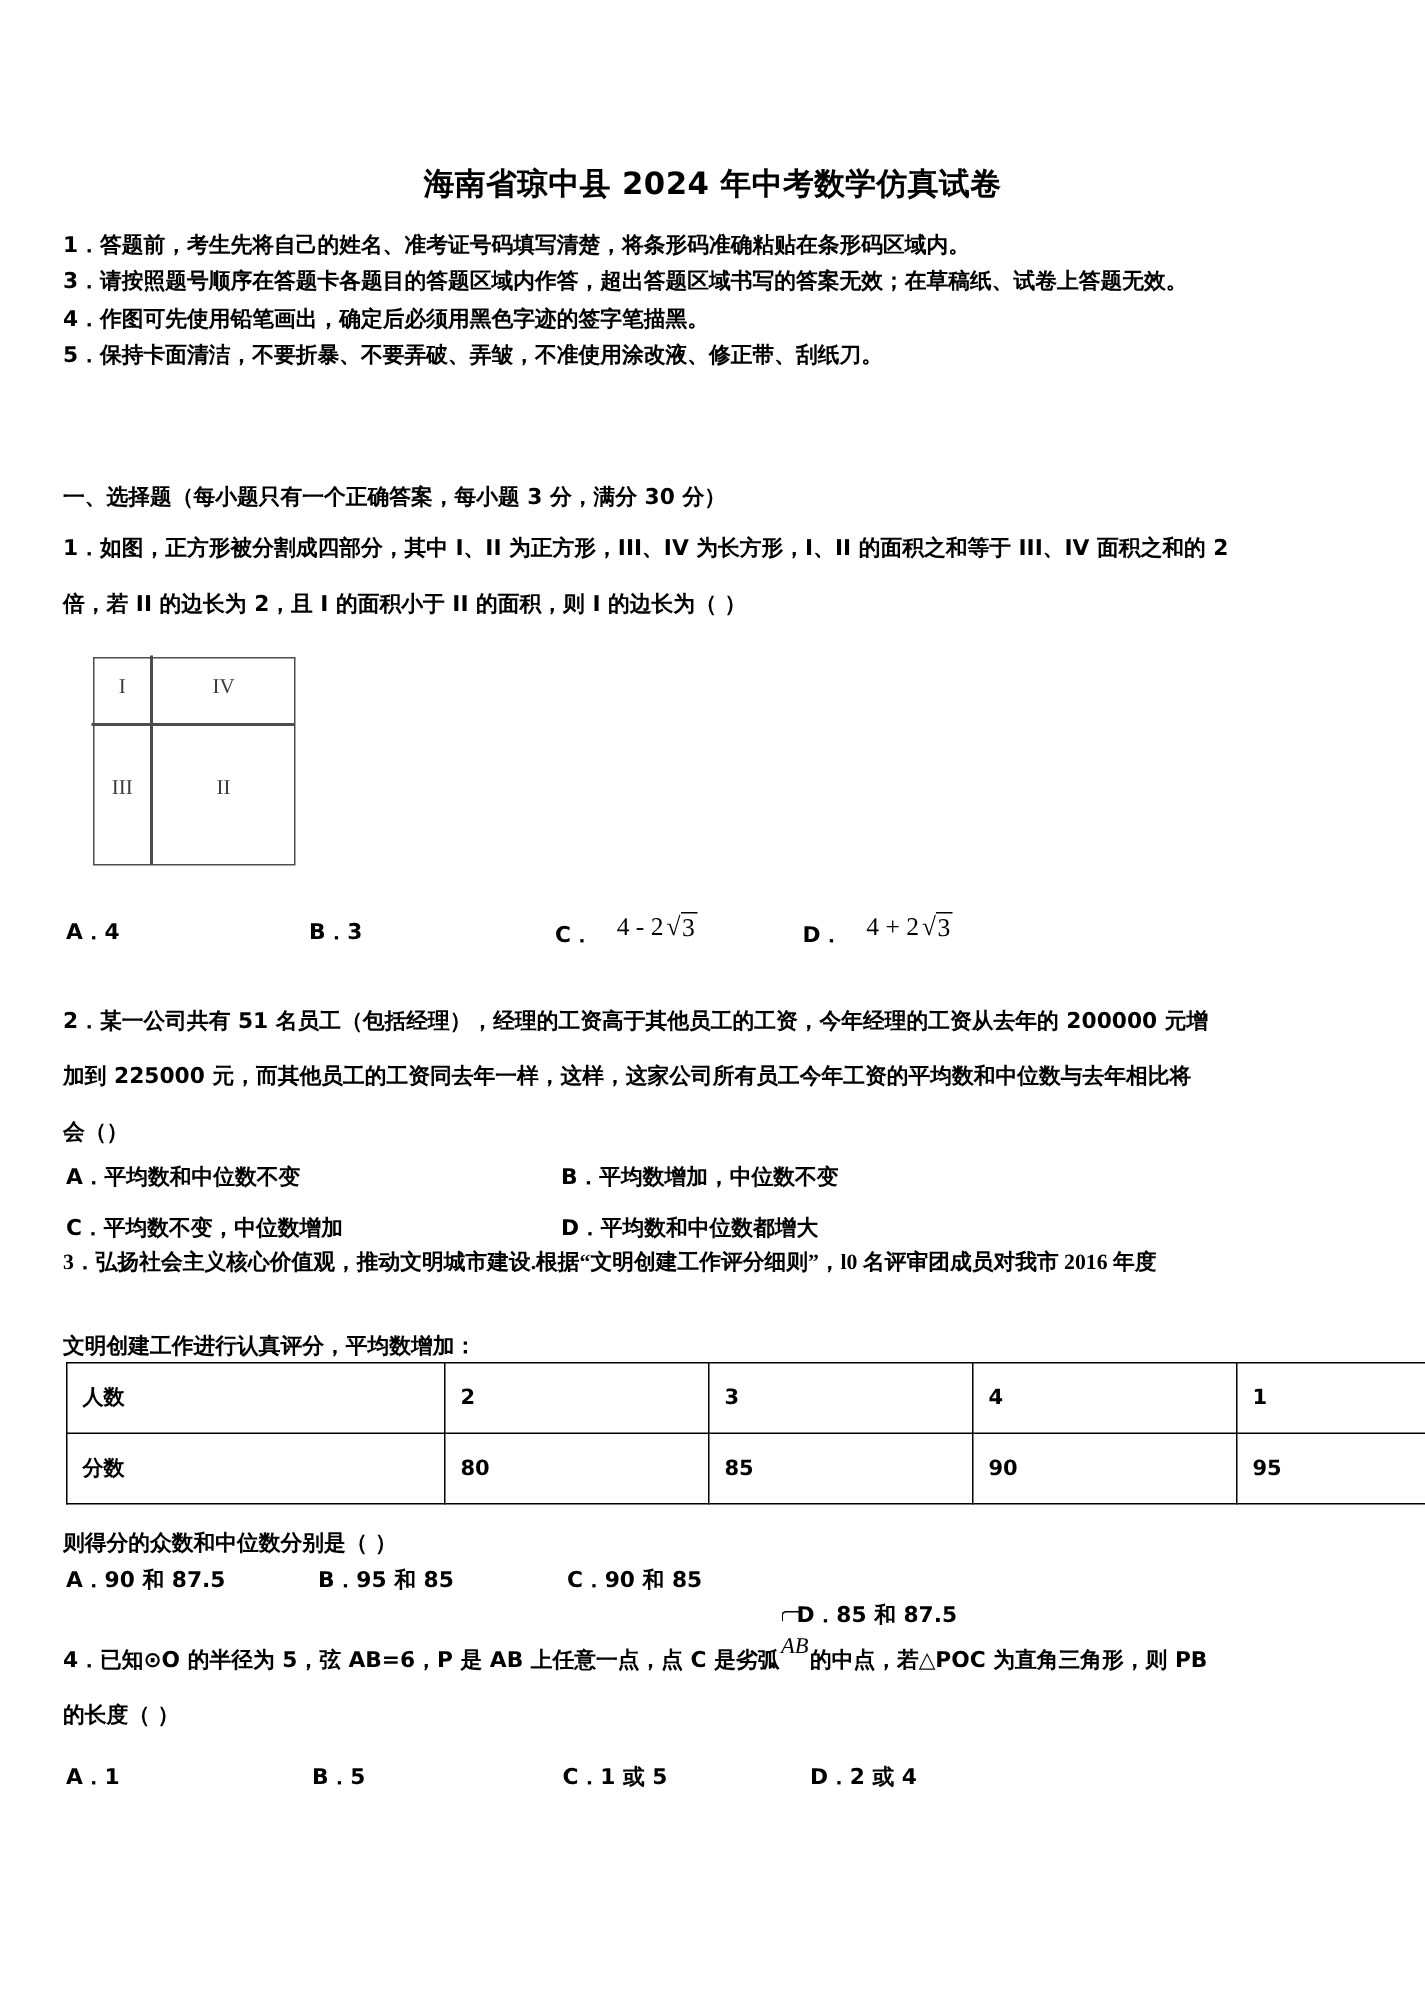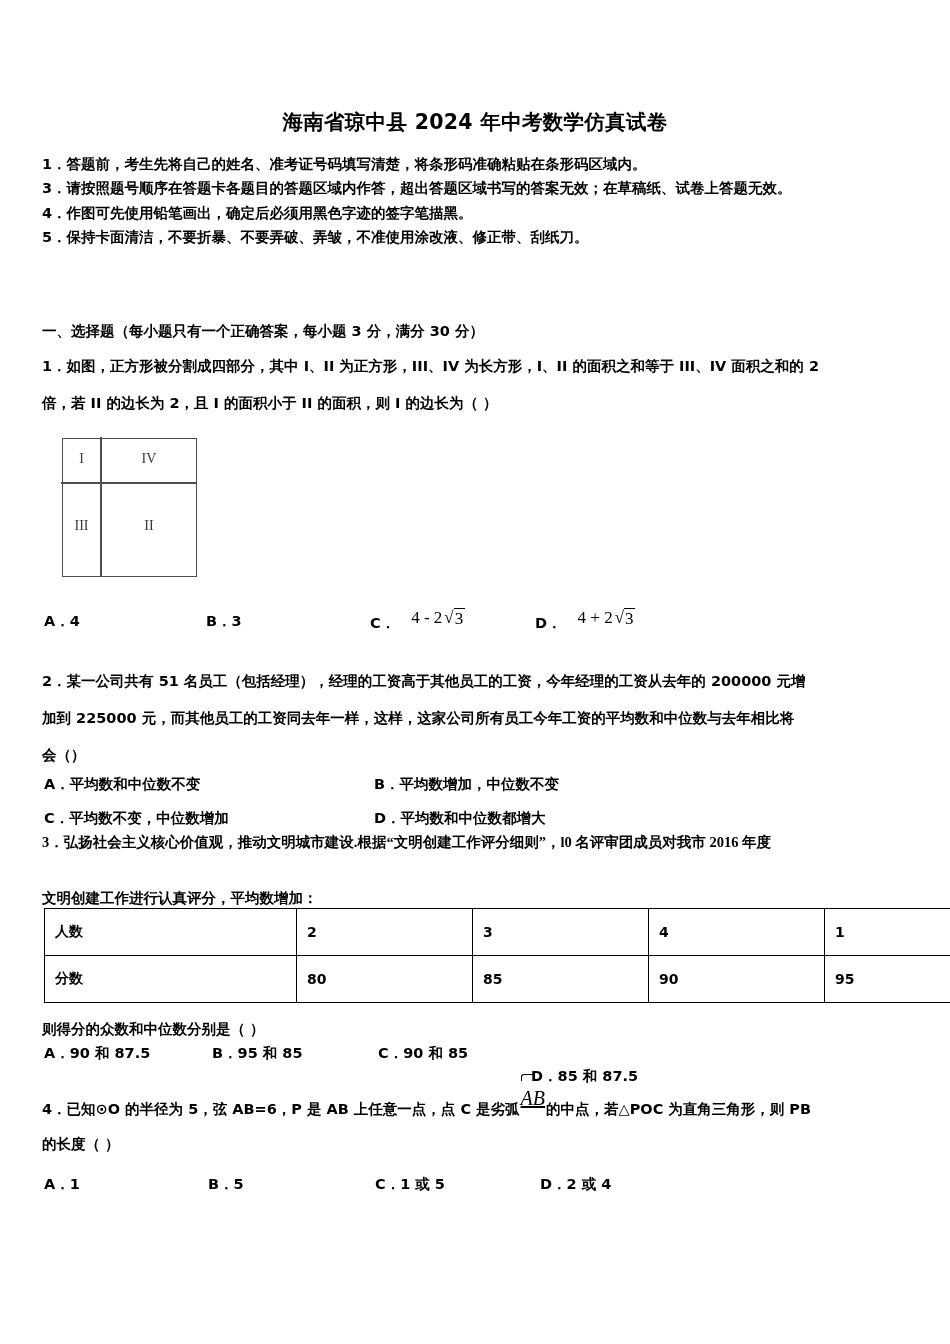--- a/index.html
+++ b/index.html
@@ -178,10 +178,9 @@
     font-family: "Liberation Serif", "DejaVu Serif", serif;
     font-style: italic;
     font-weight: normal;
-    font-size: 20px;
+    font-size: 15px;
     top: -9px;
     padding: 0 1px;
-    text-decoration: underline;
   }
   .arc-ab .arc-cap {
     position: absolute;

